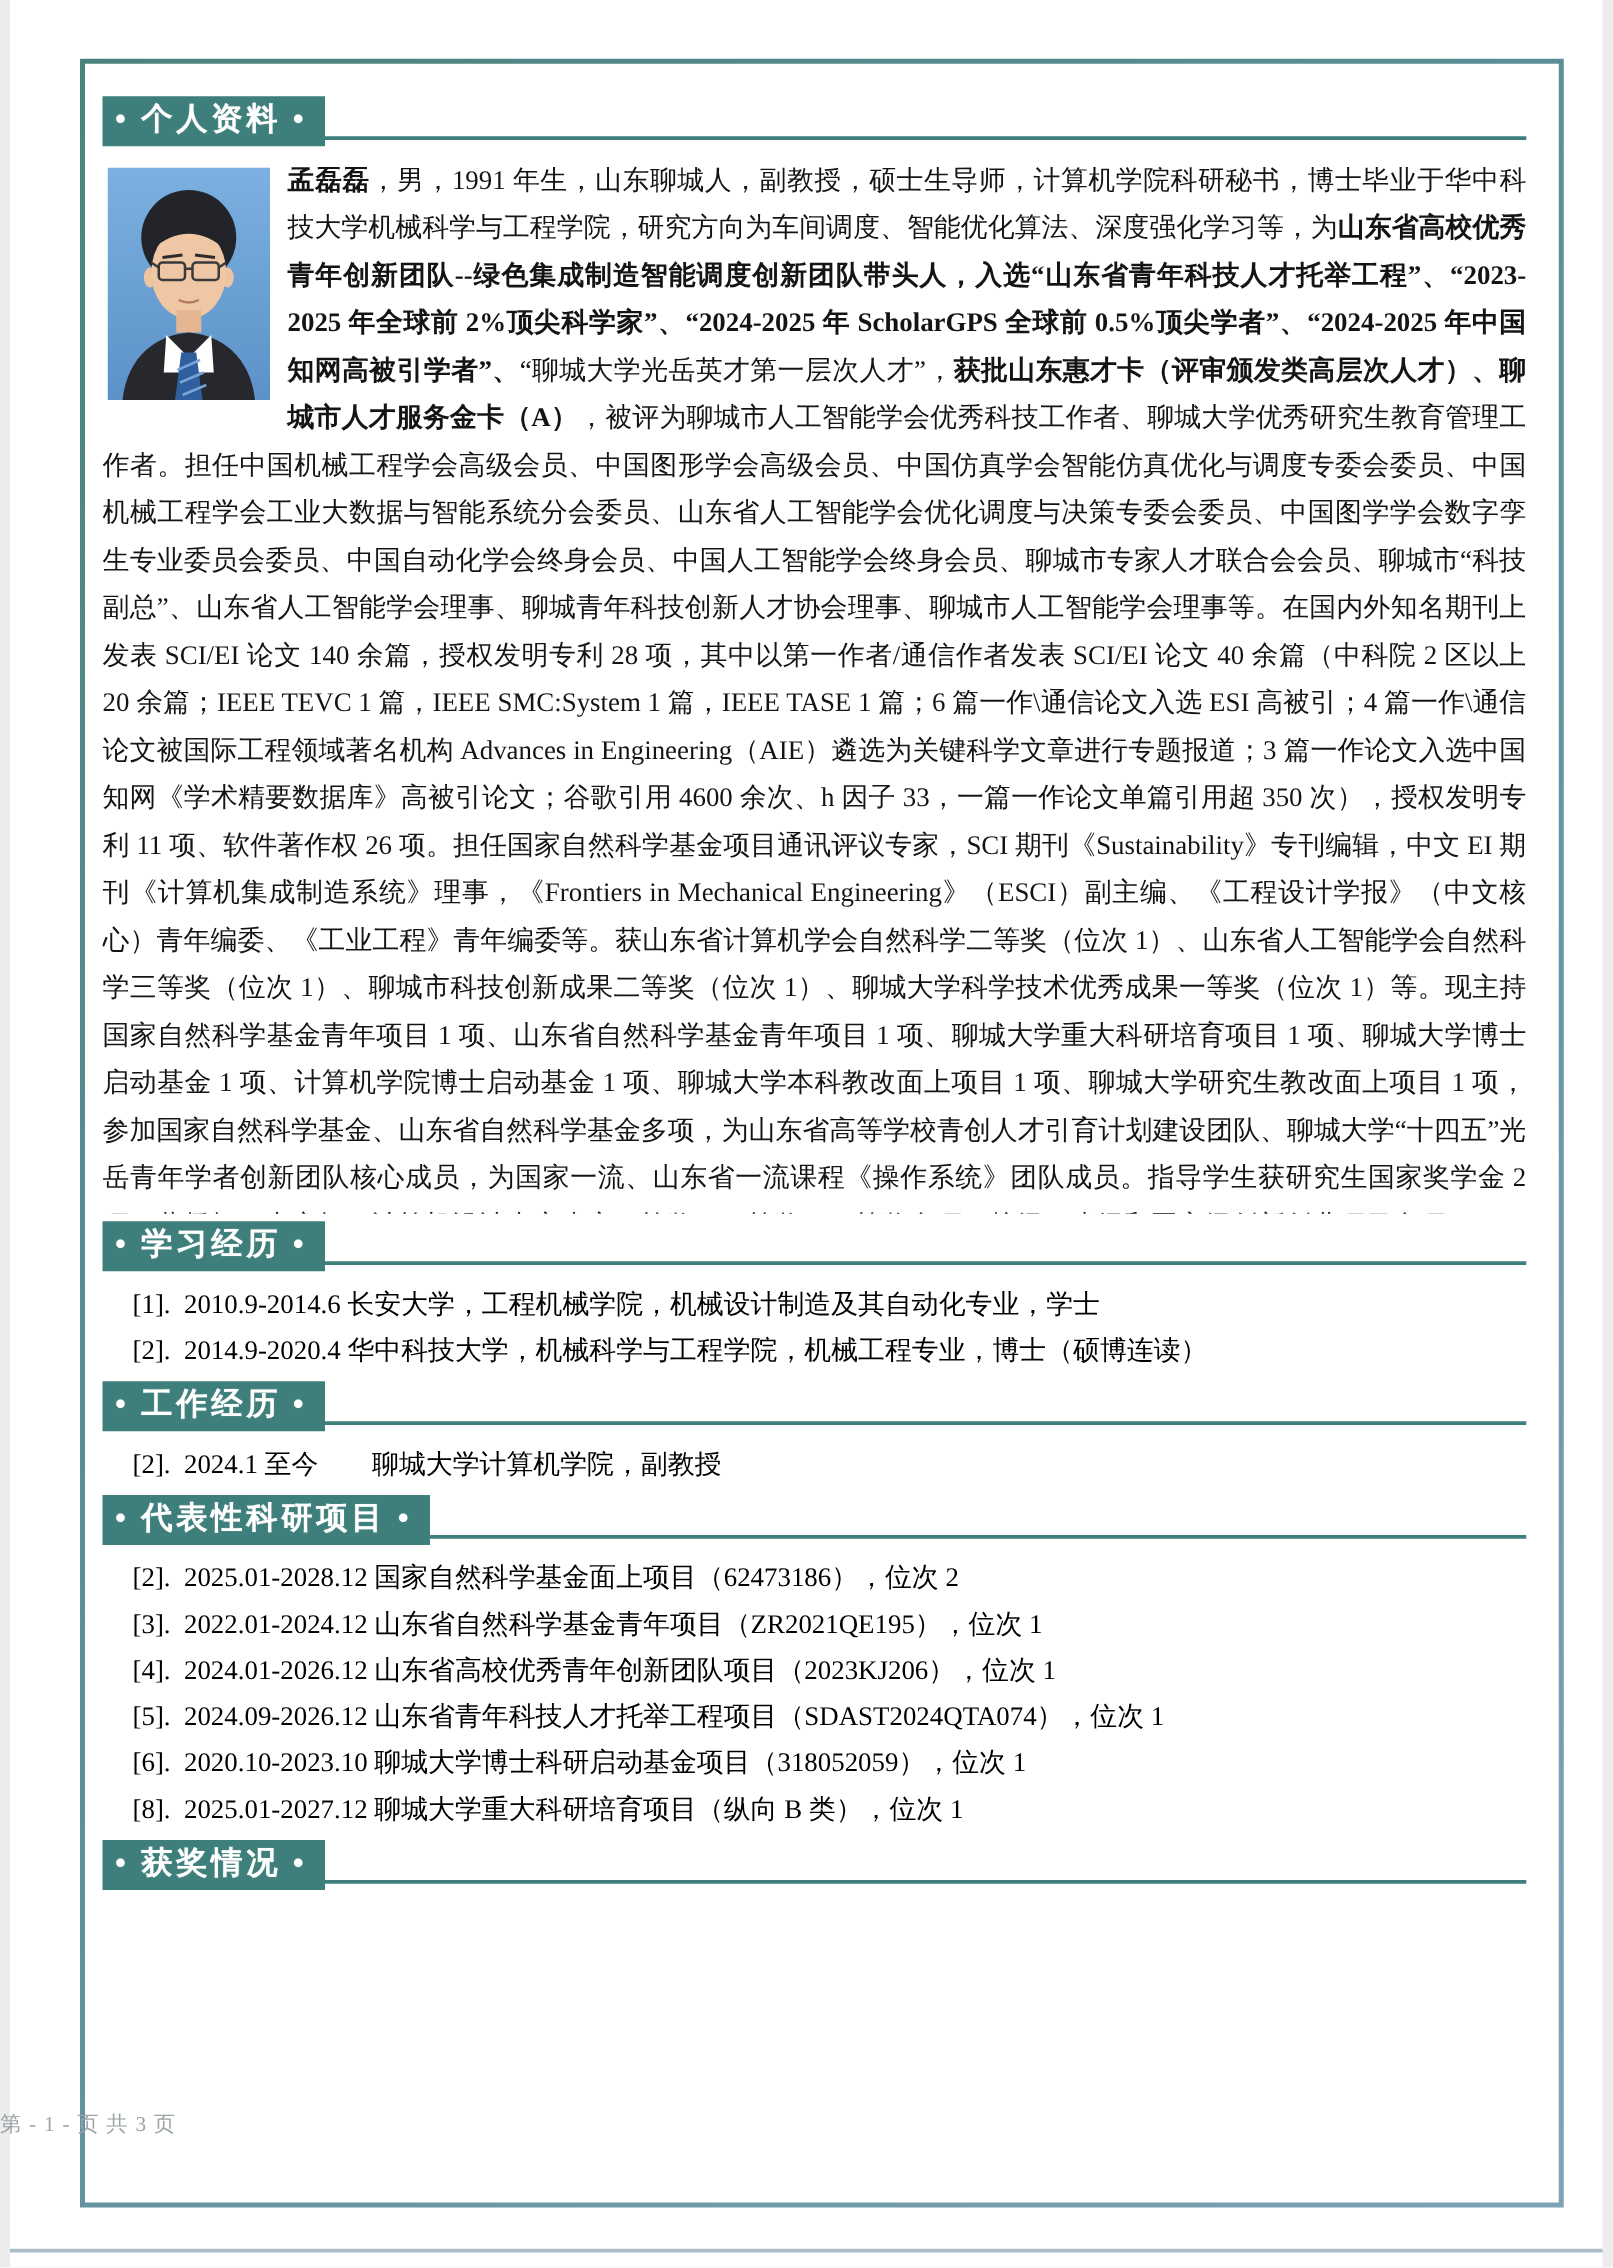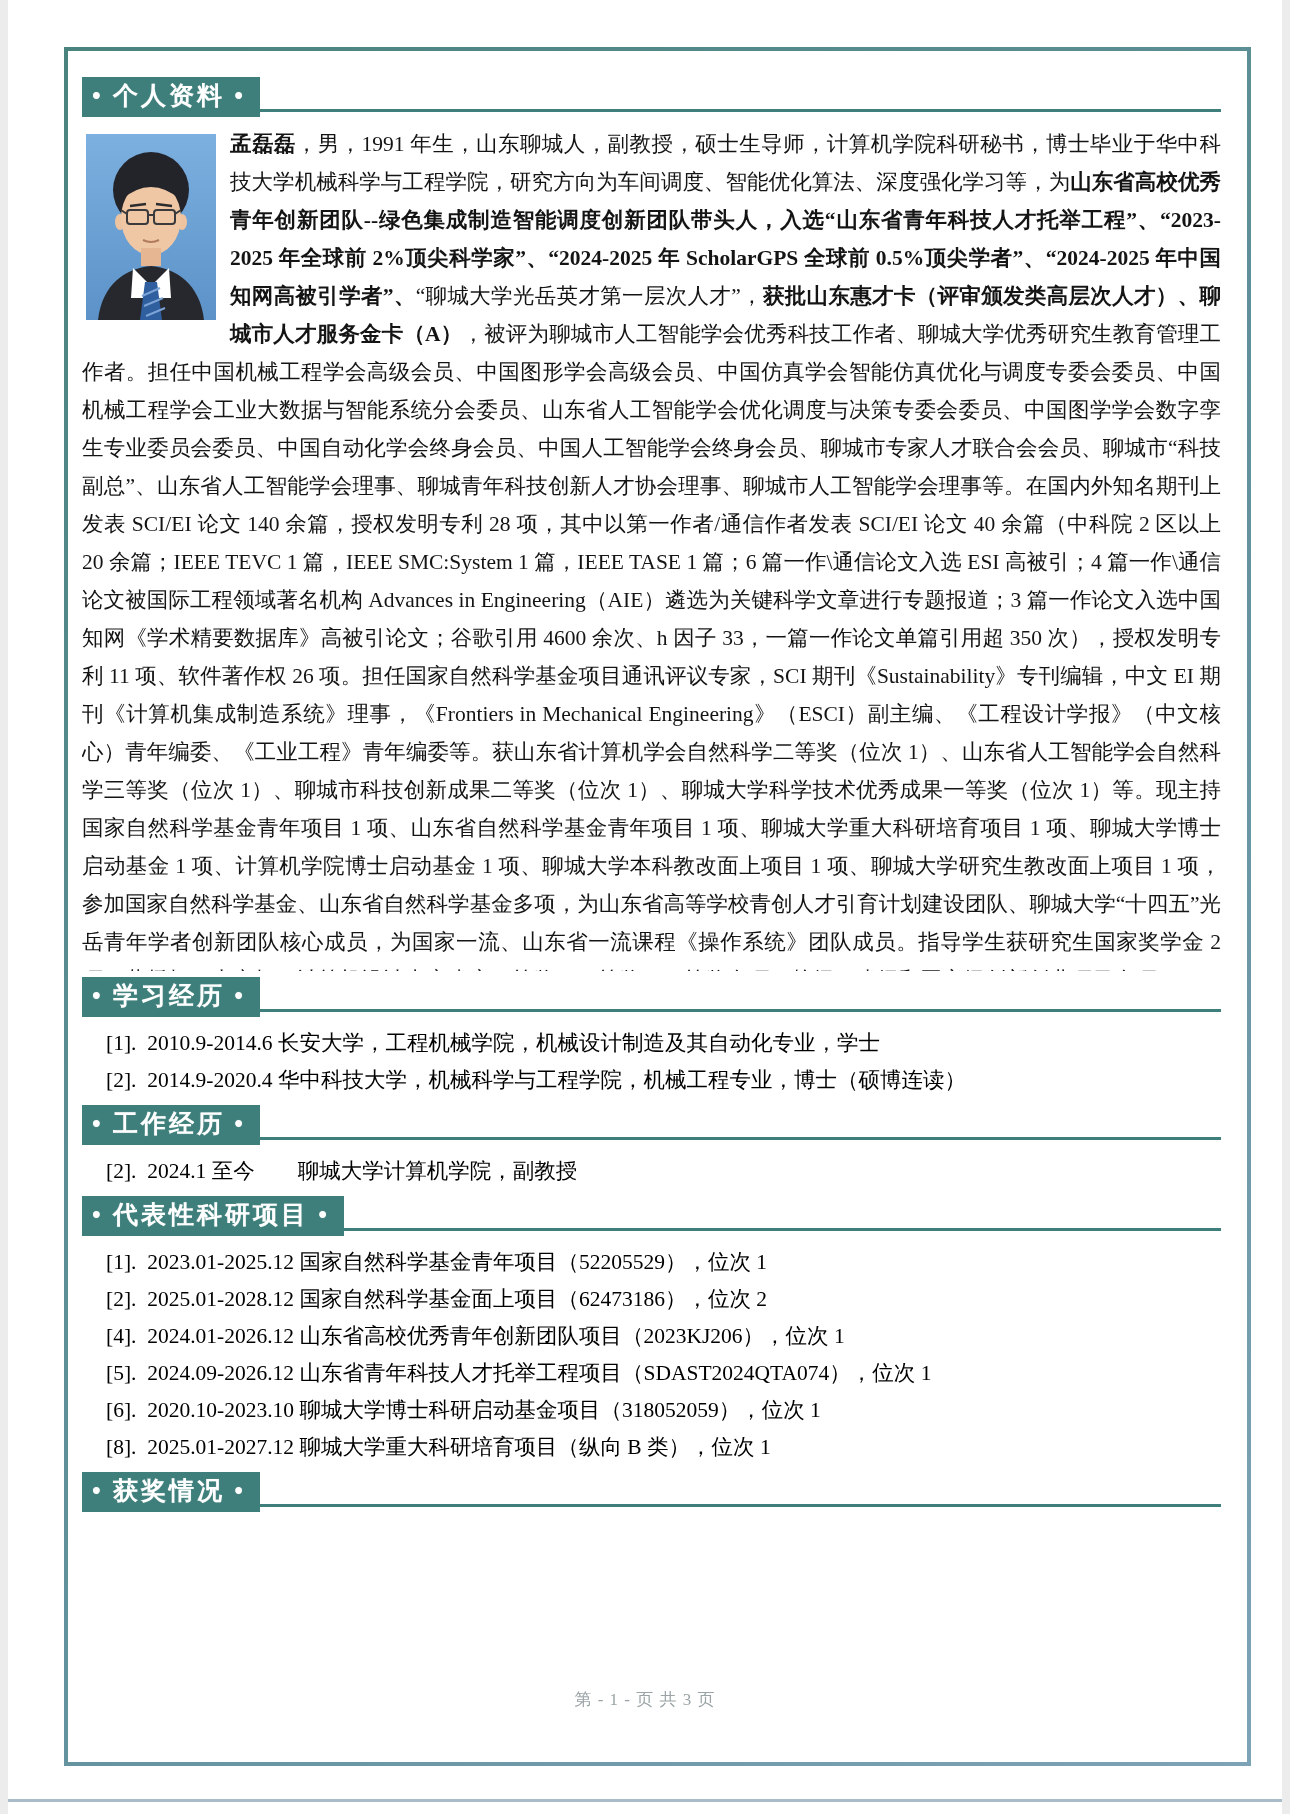--- a/index.html
+++ b/index.html
@@ -113,7 +113,6 @@
           <div class="sec-rule"></div>
         </div>
         <div class="items">
-            <div class="item">[1].  2023.01-2025.12 国家自然科学基金青年项目（52205529），位次 1</div>
             <div class="item">[2].  2025.01-2028.12 国家自然科学基金面上项目（62473186），位次 2</div>
             <div class="item">[4].  2024.01-2026.12 山东省高校优秀青年创新团队项目（2023KJ206），位次 1</div>
             <div class="item">[5].  2024.09-2026.12 山东省青年科技人才托举工程项目（SDAST2024QTA074），位次 1</div>

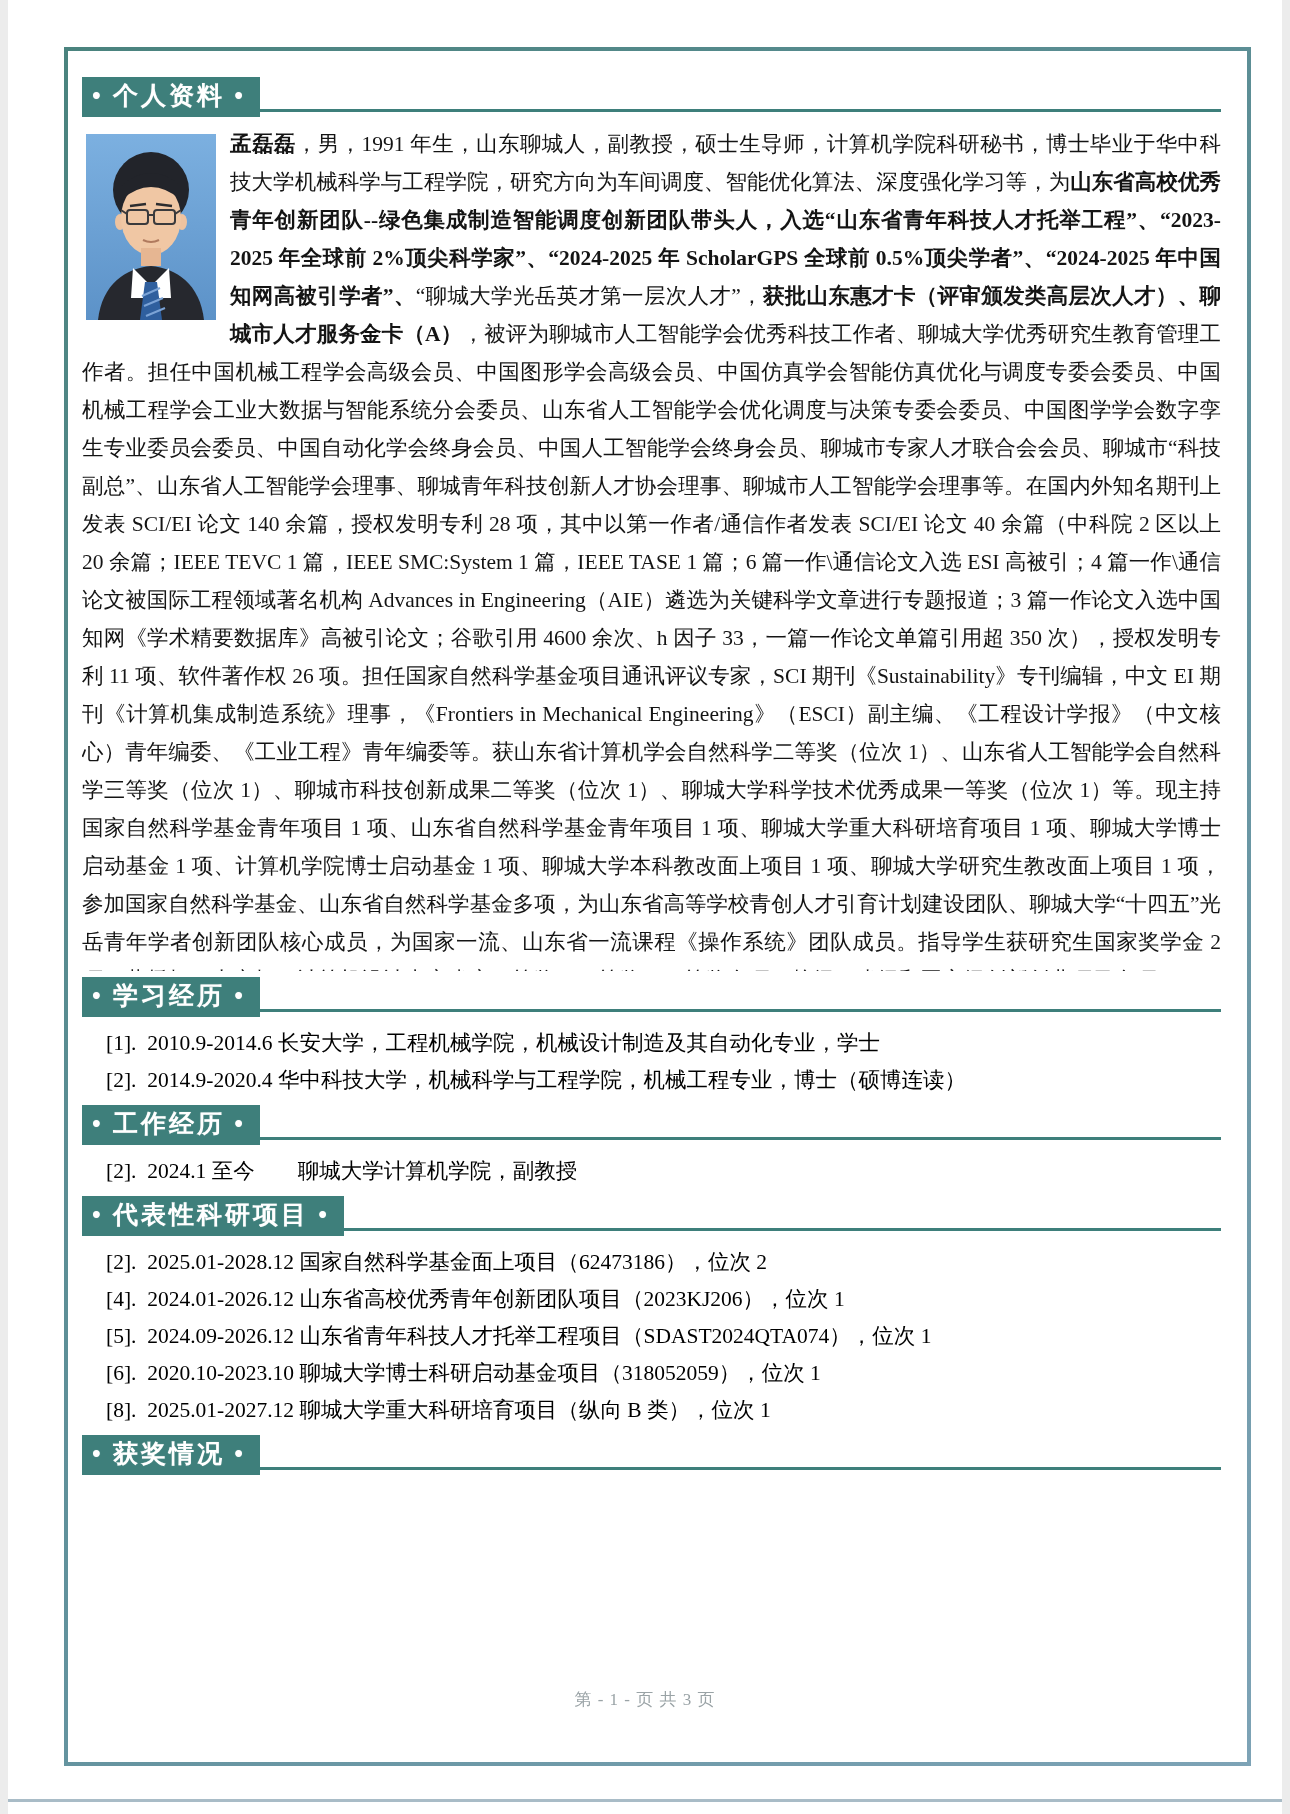--- a/index.html
+++ b/index.html
@@ -114,6 +114,7 @@
         </div>
         <div class="items">
             <div class="item">[2].  2025.01-2028.12 国家自然科学基金面上项目（62473186），位次 2</div>
+            <div class="item">[3].  2022.01-2024.12 山东省自然科学基金青年项目（ZR2021QE195），位次 1</div>
             <div class="item">[4].  2024.01-2026.12 山东省高校优秀青年创新团队项目（2023KJ206），位次 1</div>
             <div class="item">[5].  2024.09-2026.12 山东省青年科技人才托举工程项目（SDAST2024QTA074），位次 1</div>
             <div class="item">[6].  2020.10-2023.10 聊城大学博士科研启动基金项目（318052059），位次 1</div>

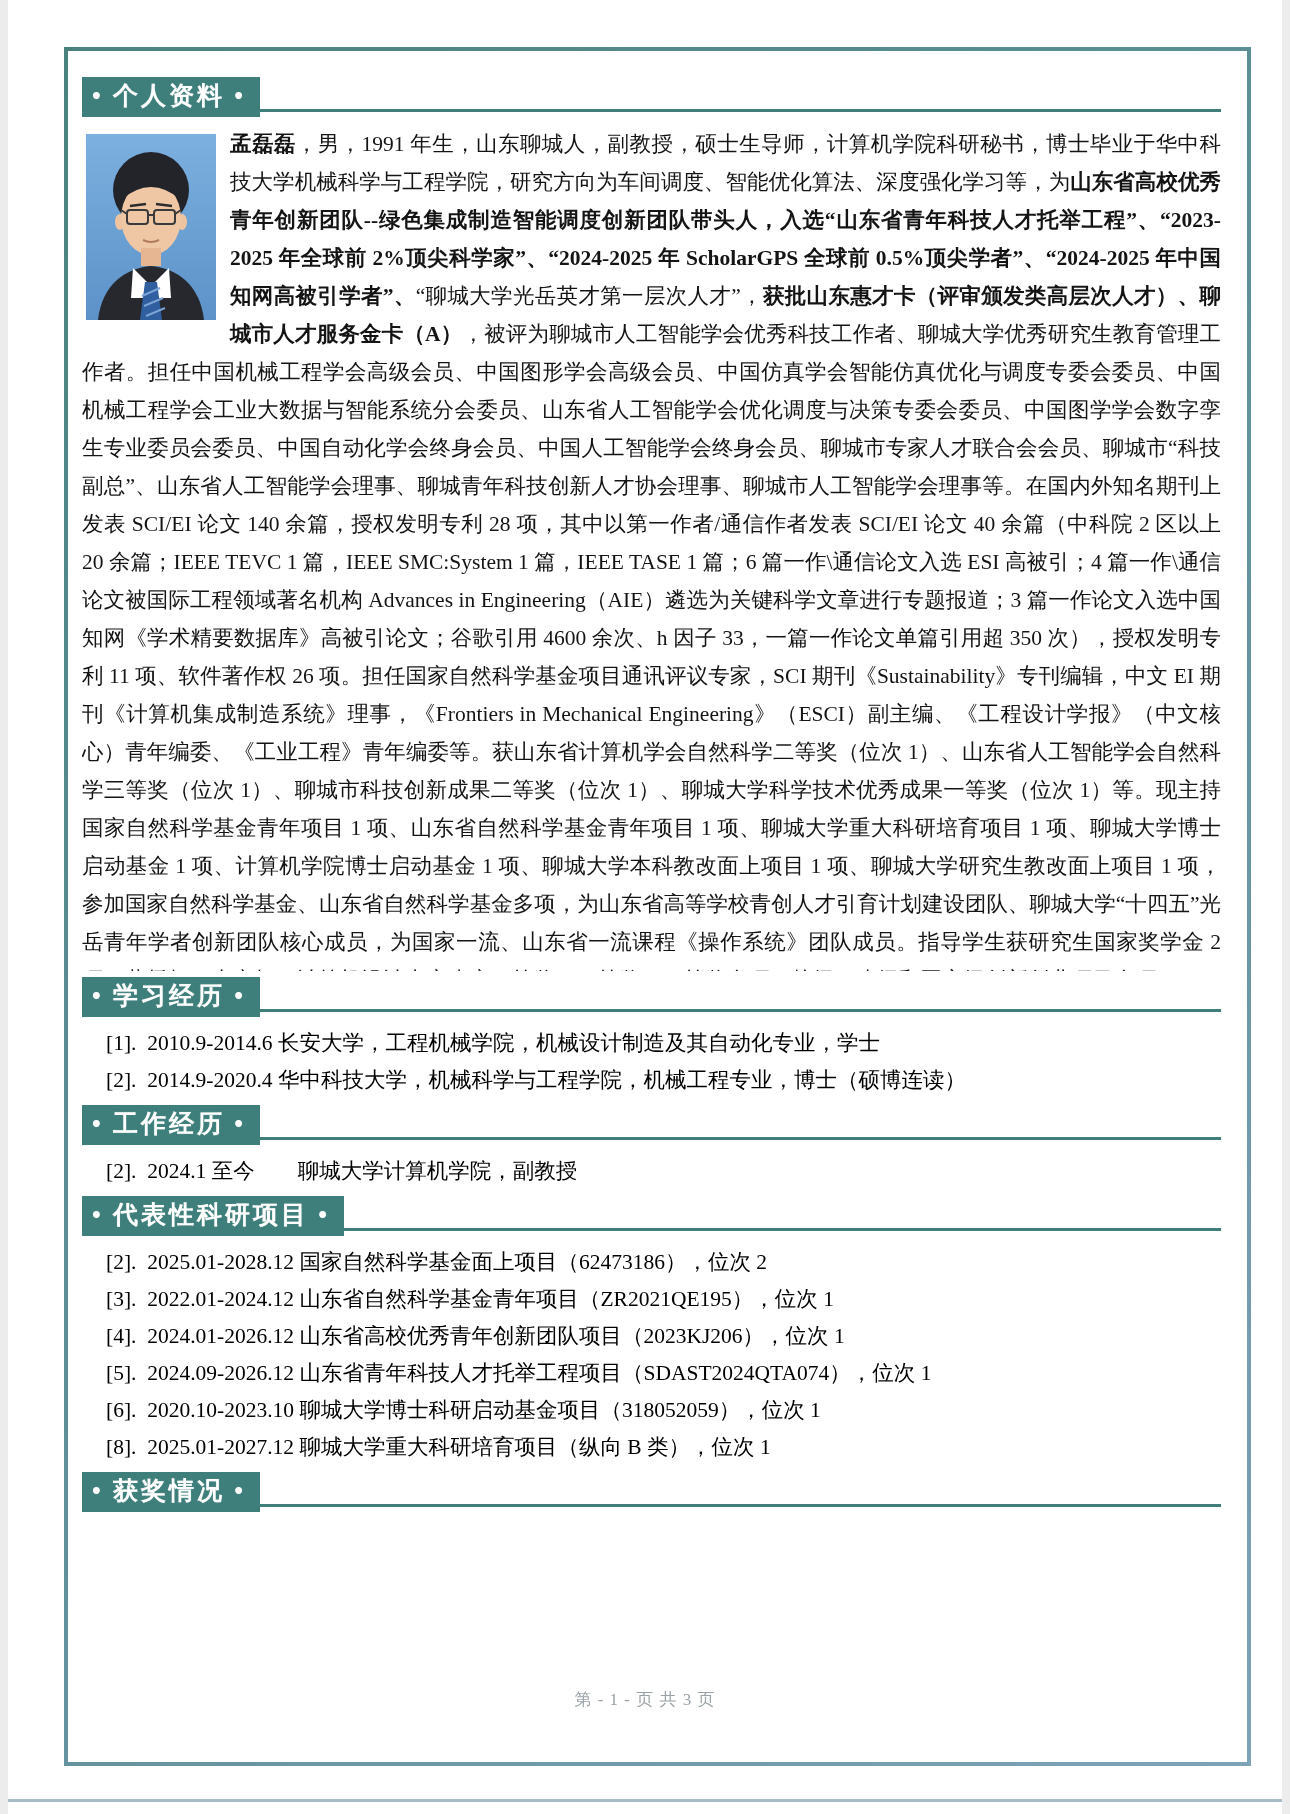--- a/index.html
+++ b/index.html
@@ -34,7 +34,7 @@
   .items{font-size:21.5px;color:#000000;margin-left:24px;}
   .items .item{white-space:pre-wrap;line-height:37px;text-align:left;}
 
-  .footer{position:absolute;left:0;right:0;top:1688px;text-align:center;
+  .footer{position:absolute;left:0;right:0;top:1688px;
           color:#9aa3a6;font-size:17px;letter-spacing:1px;}
 </style>
 </head>

